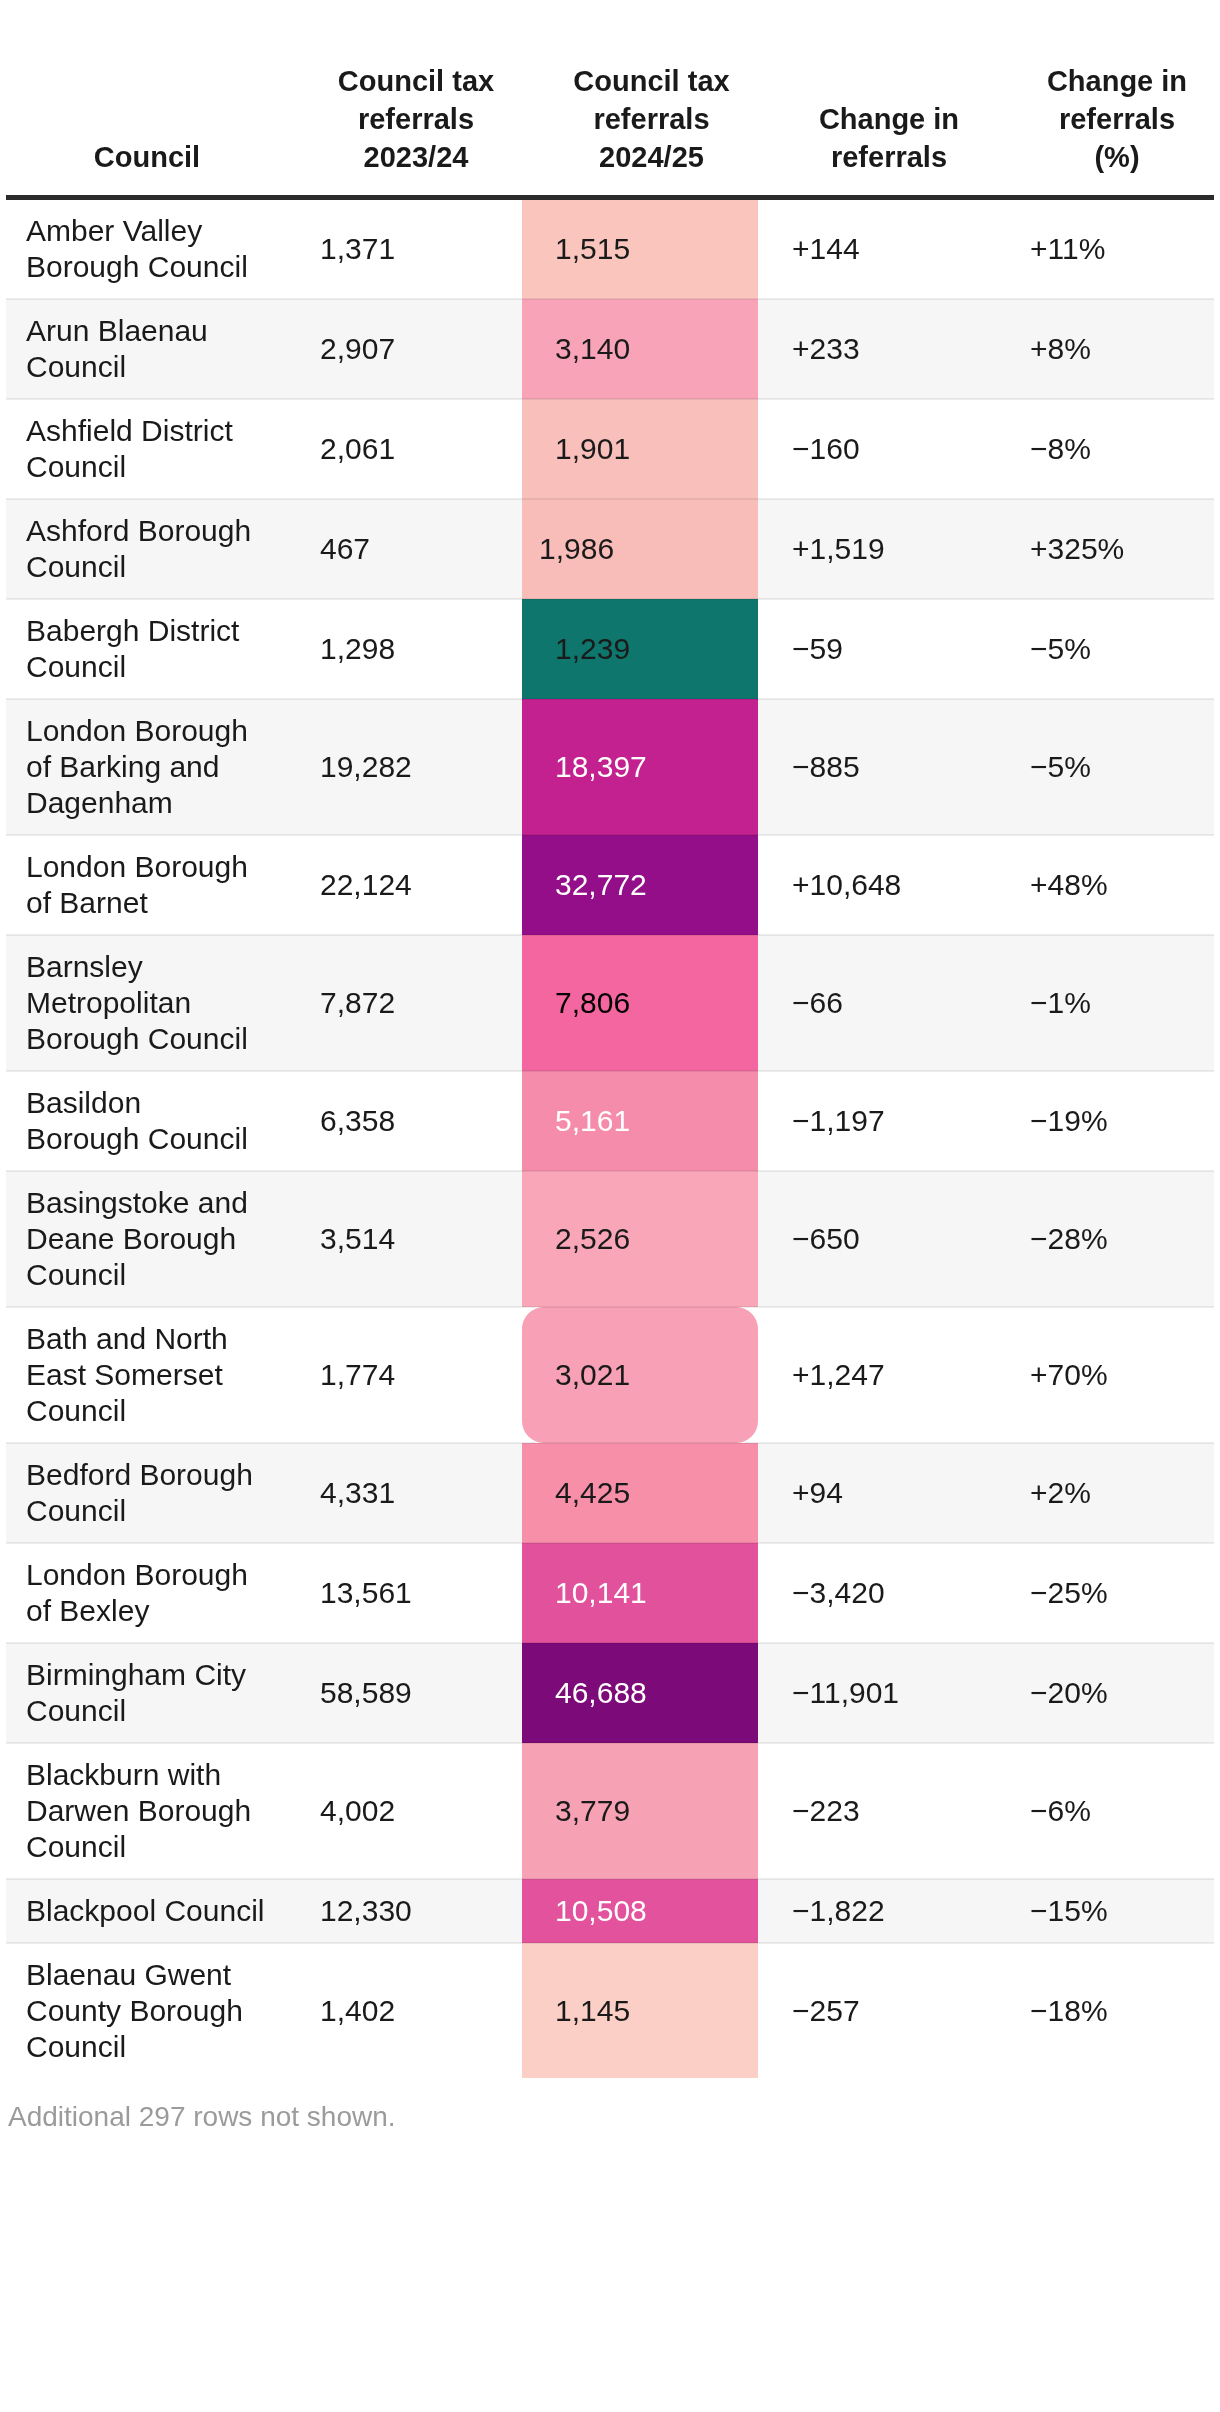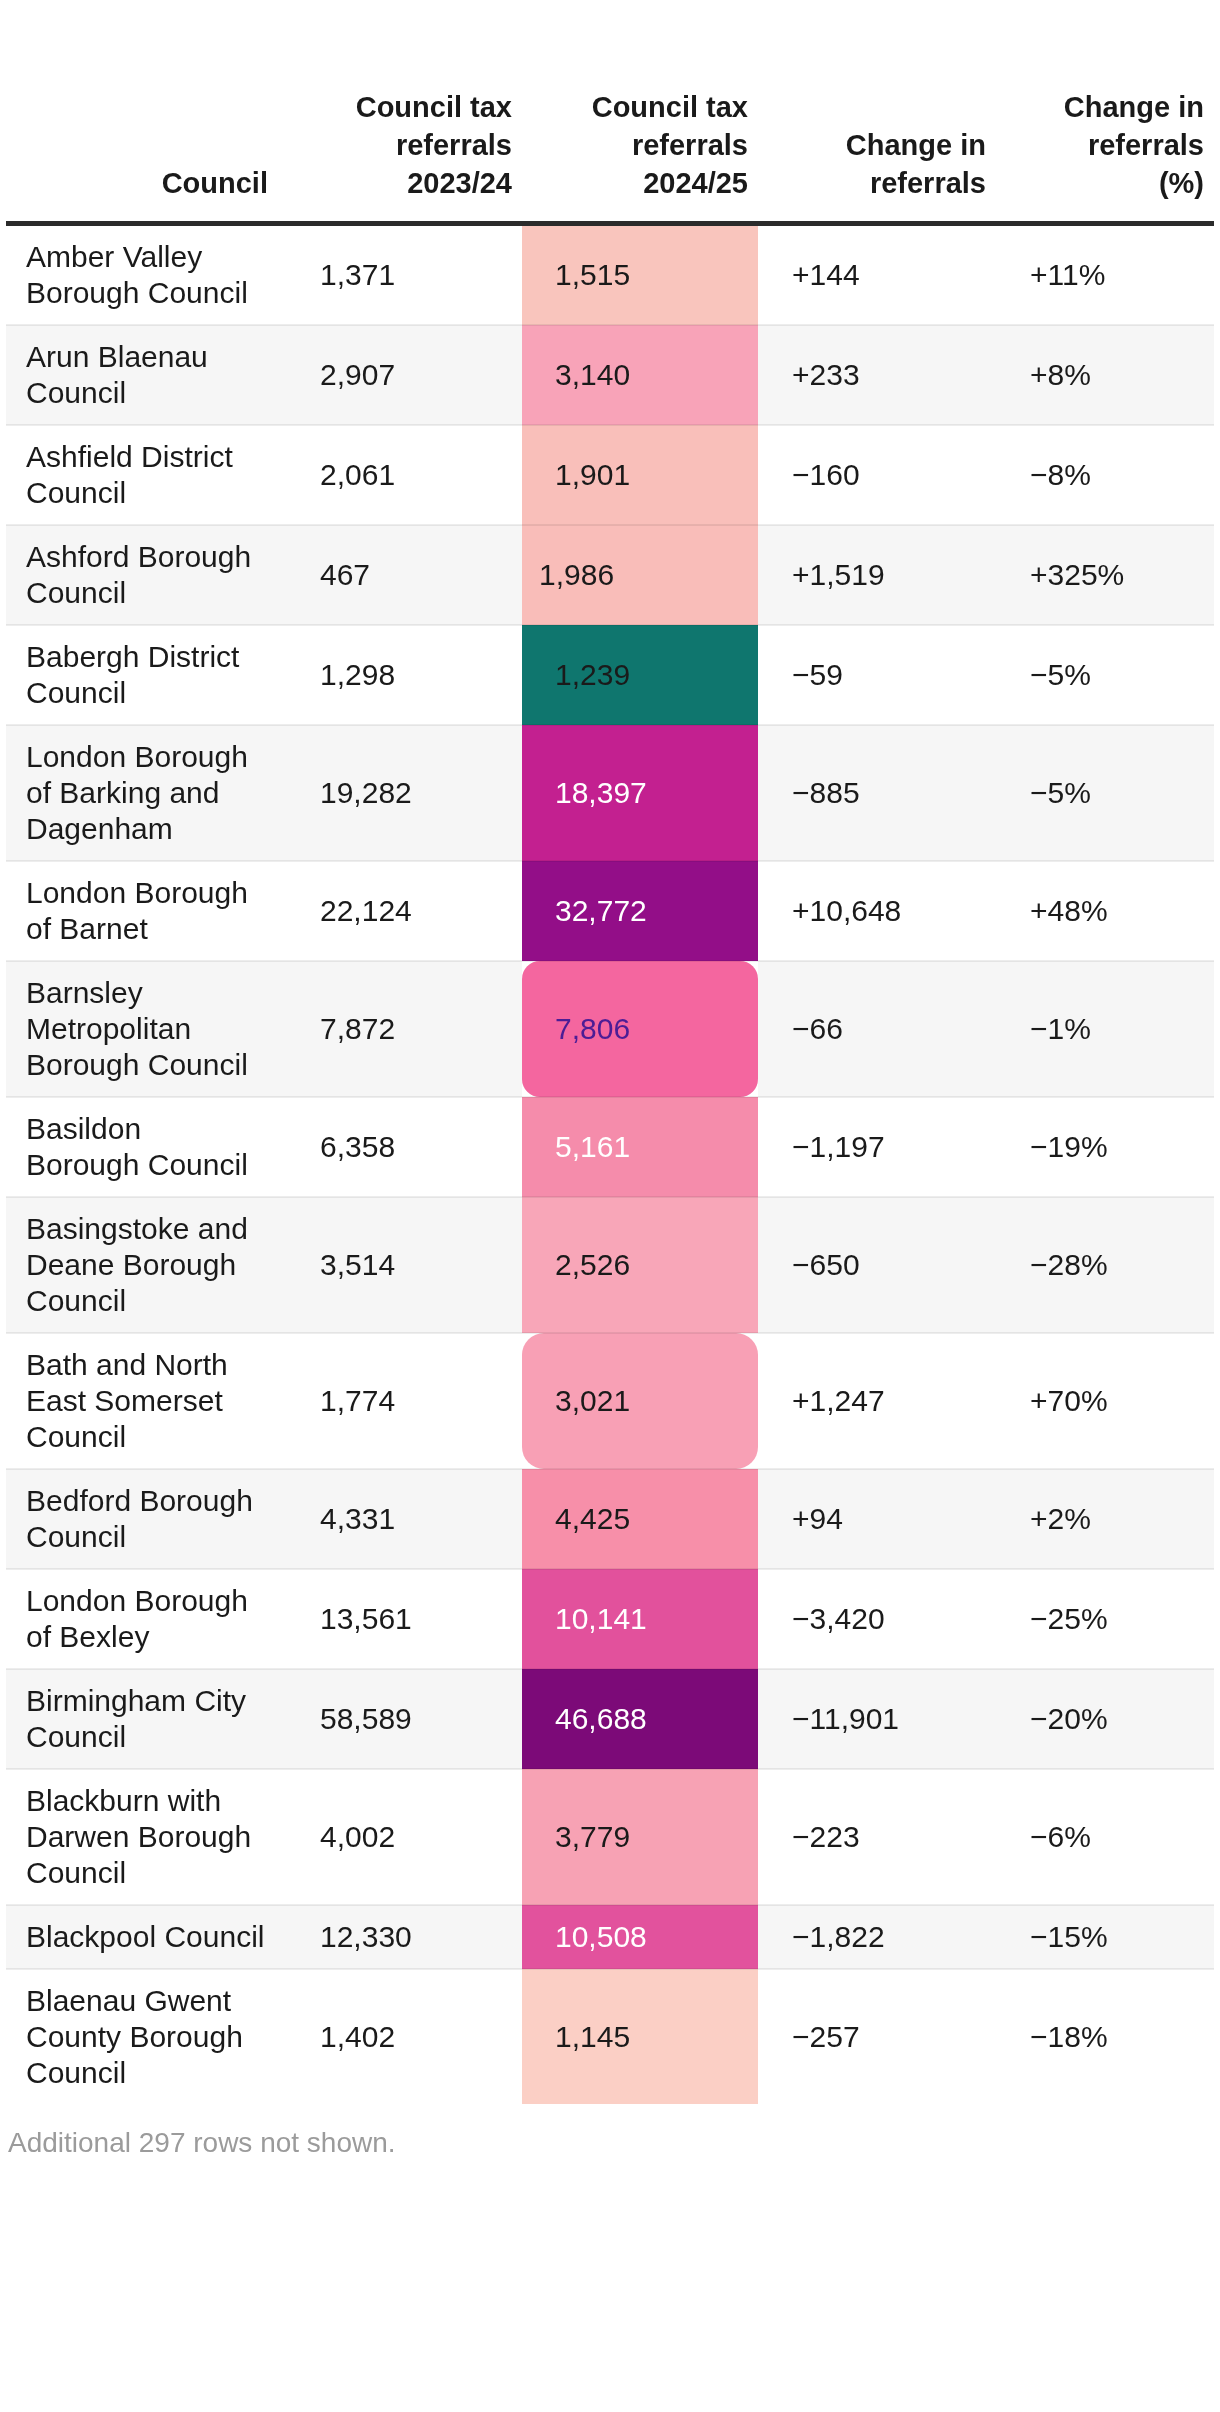--- a/index.html
+++ b/index.html
@@ -28,11 +28,11 @@
   th {
     font-size: 29px;
     font-weight: bold;
-    text-align: right;
+    text-align: center;
     vertical-align: bottom;
     line-height: 38px;
     white-space: pre-line;
-    padding: 88px 10px 19px 0;
+    padding: 62px 10px 19px 0;
     border-bottom: 5px solid #2b2b2b;
   }
   td {

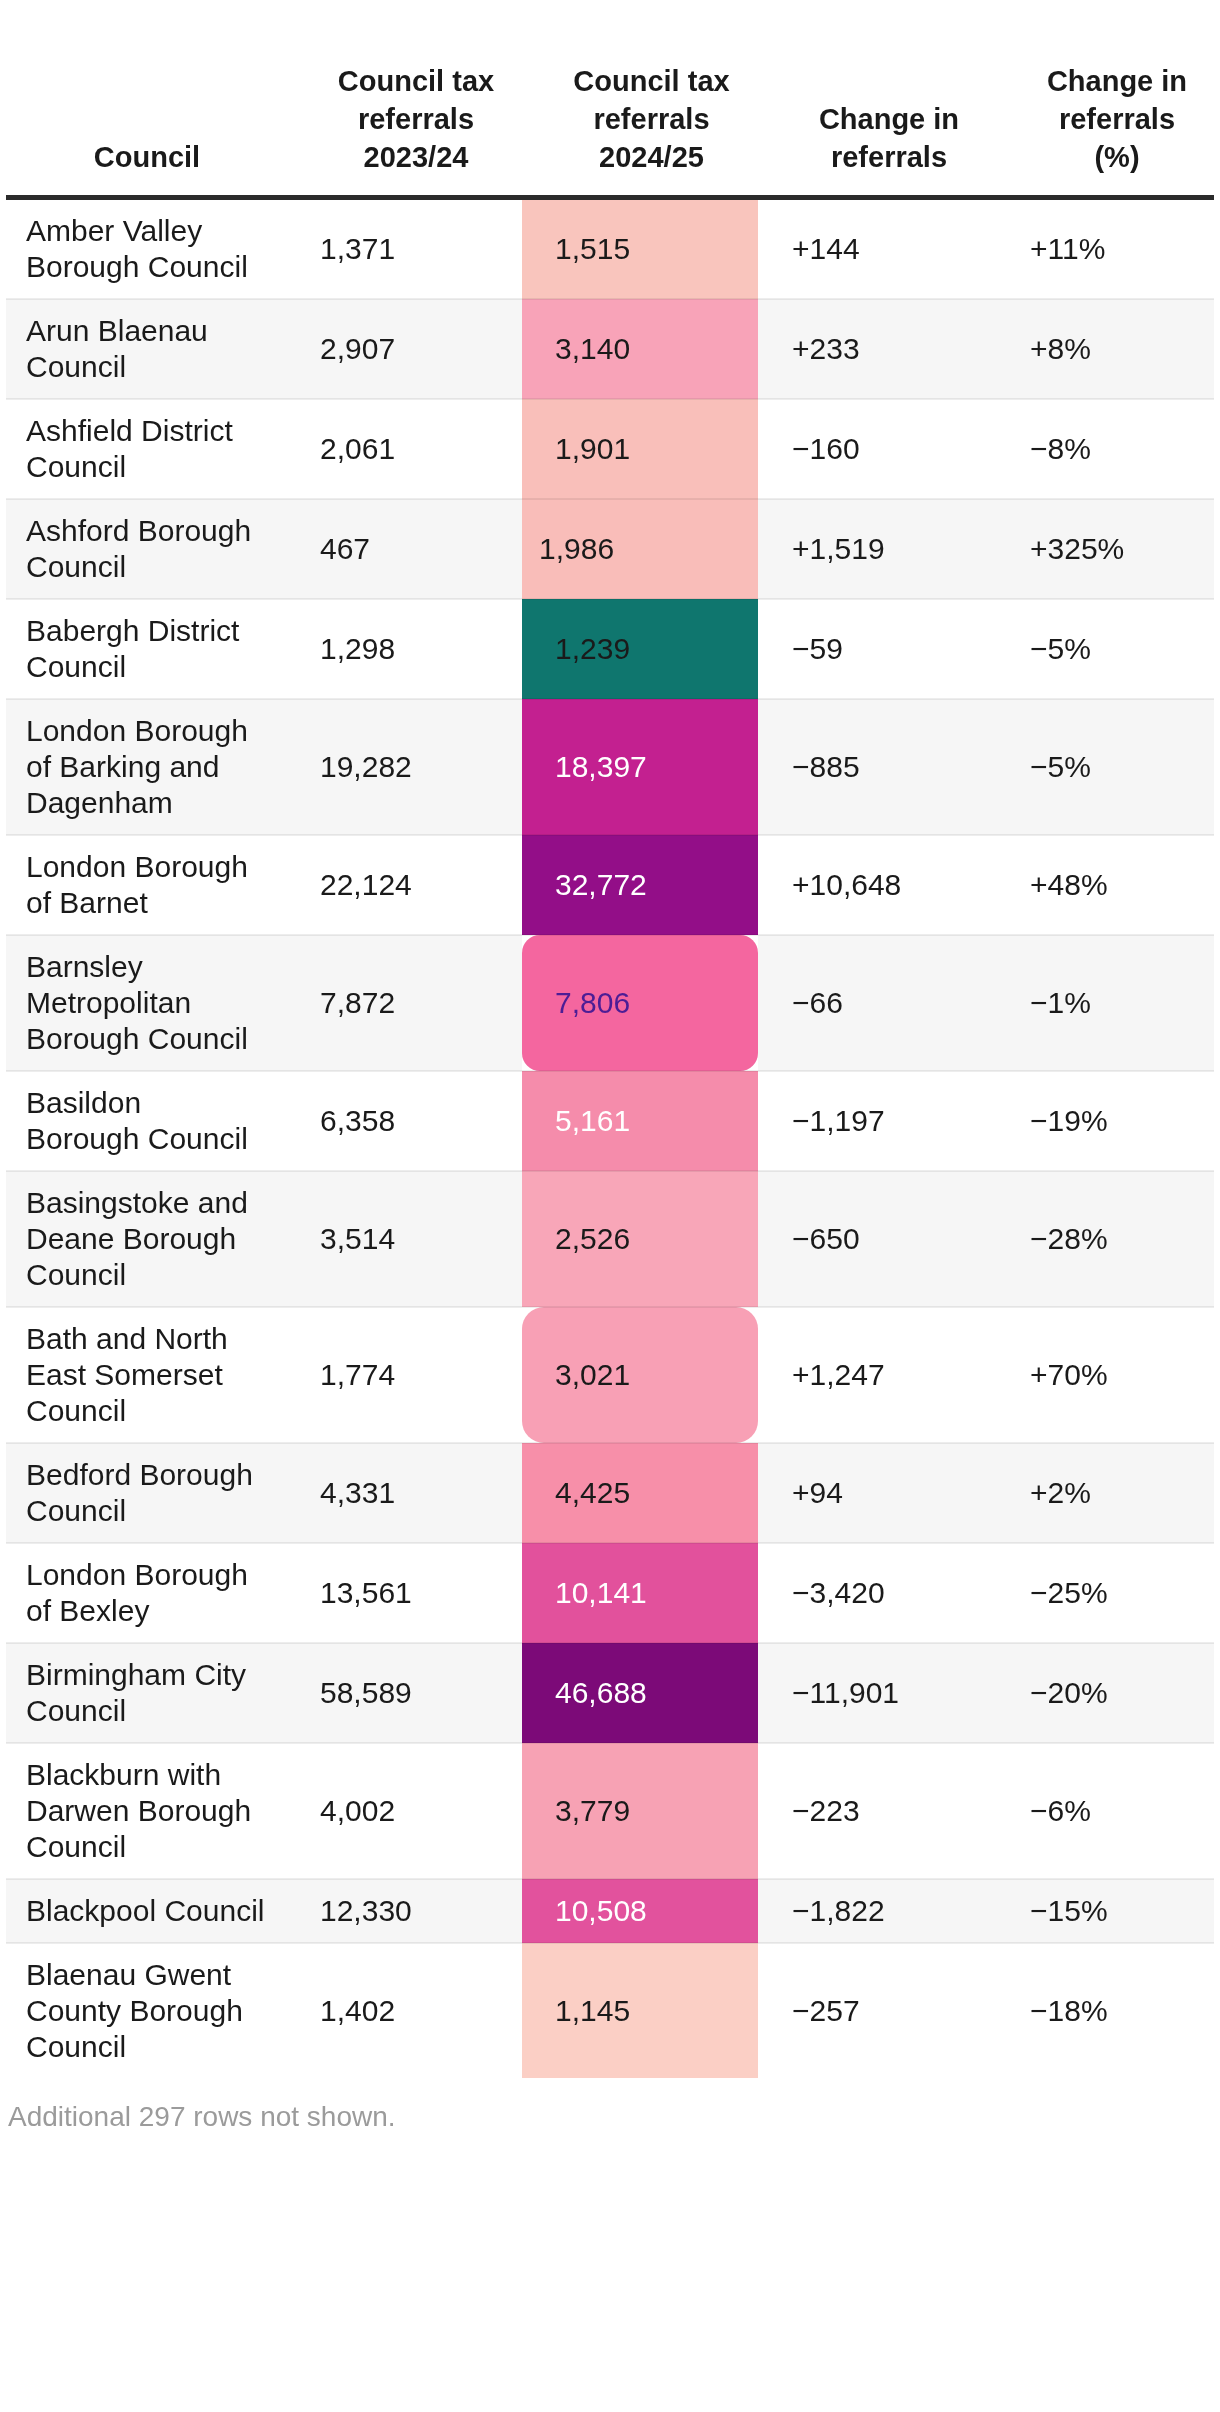--- a/index.html
+++ b/index.html
@@ -149,7 +149,7 @@
 Metropolitan
 Borough Council</td>
           <td class="c1">7,872</td>
-          <td class="c2" style="background: rgb(244, 102, 159); color: #4c1d95; border-radius: 18px;">7,806</td>
+          <td class="c2" style="background: rgb(244, 102, 159); color: #000000;">7,806</td>
           <td class="c3">−66</td>
           <td class="c4">−1%</td>
         </tr>

